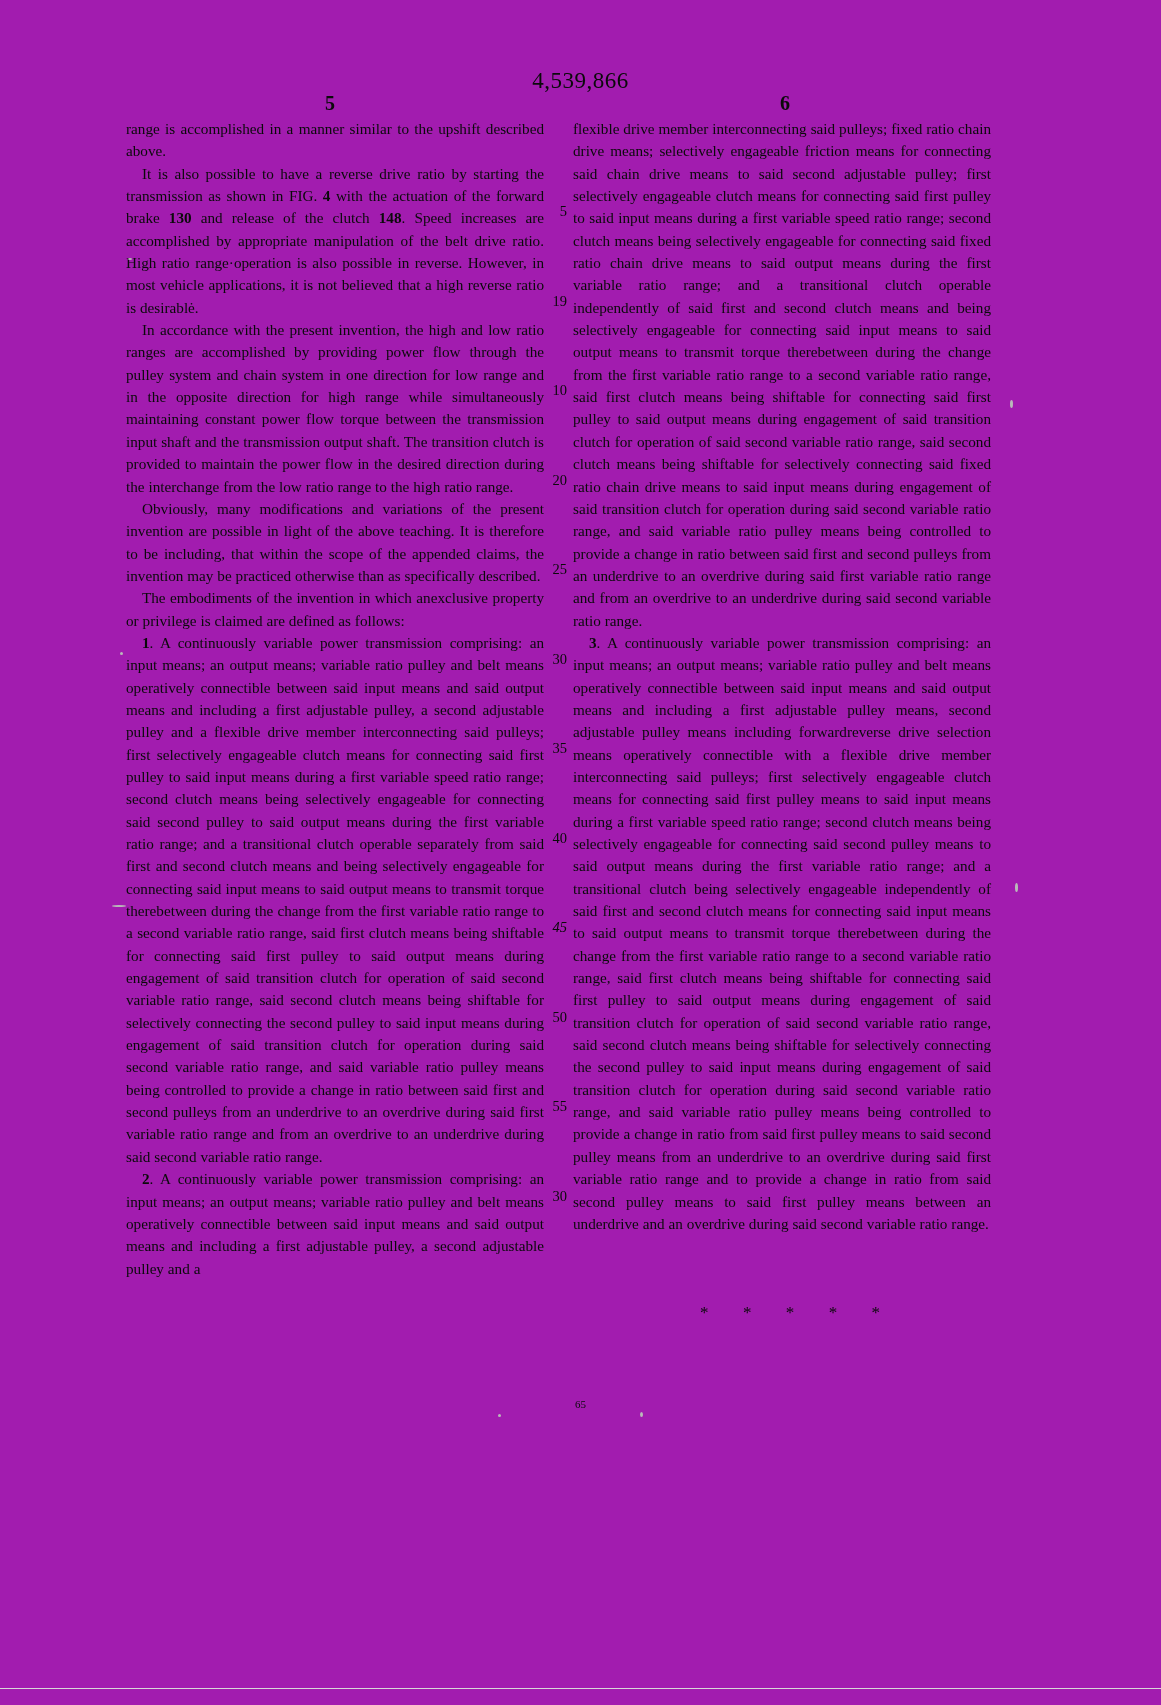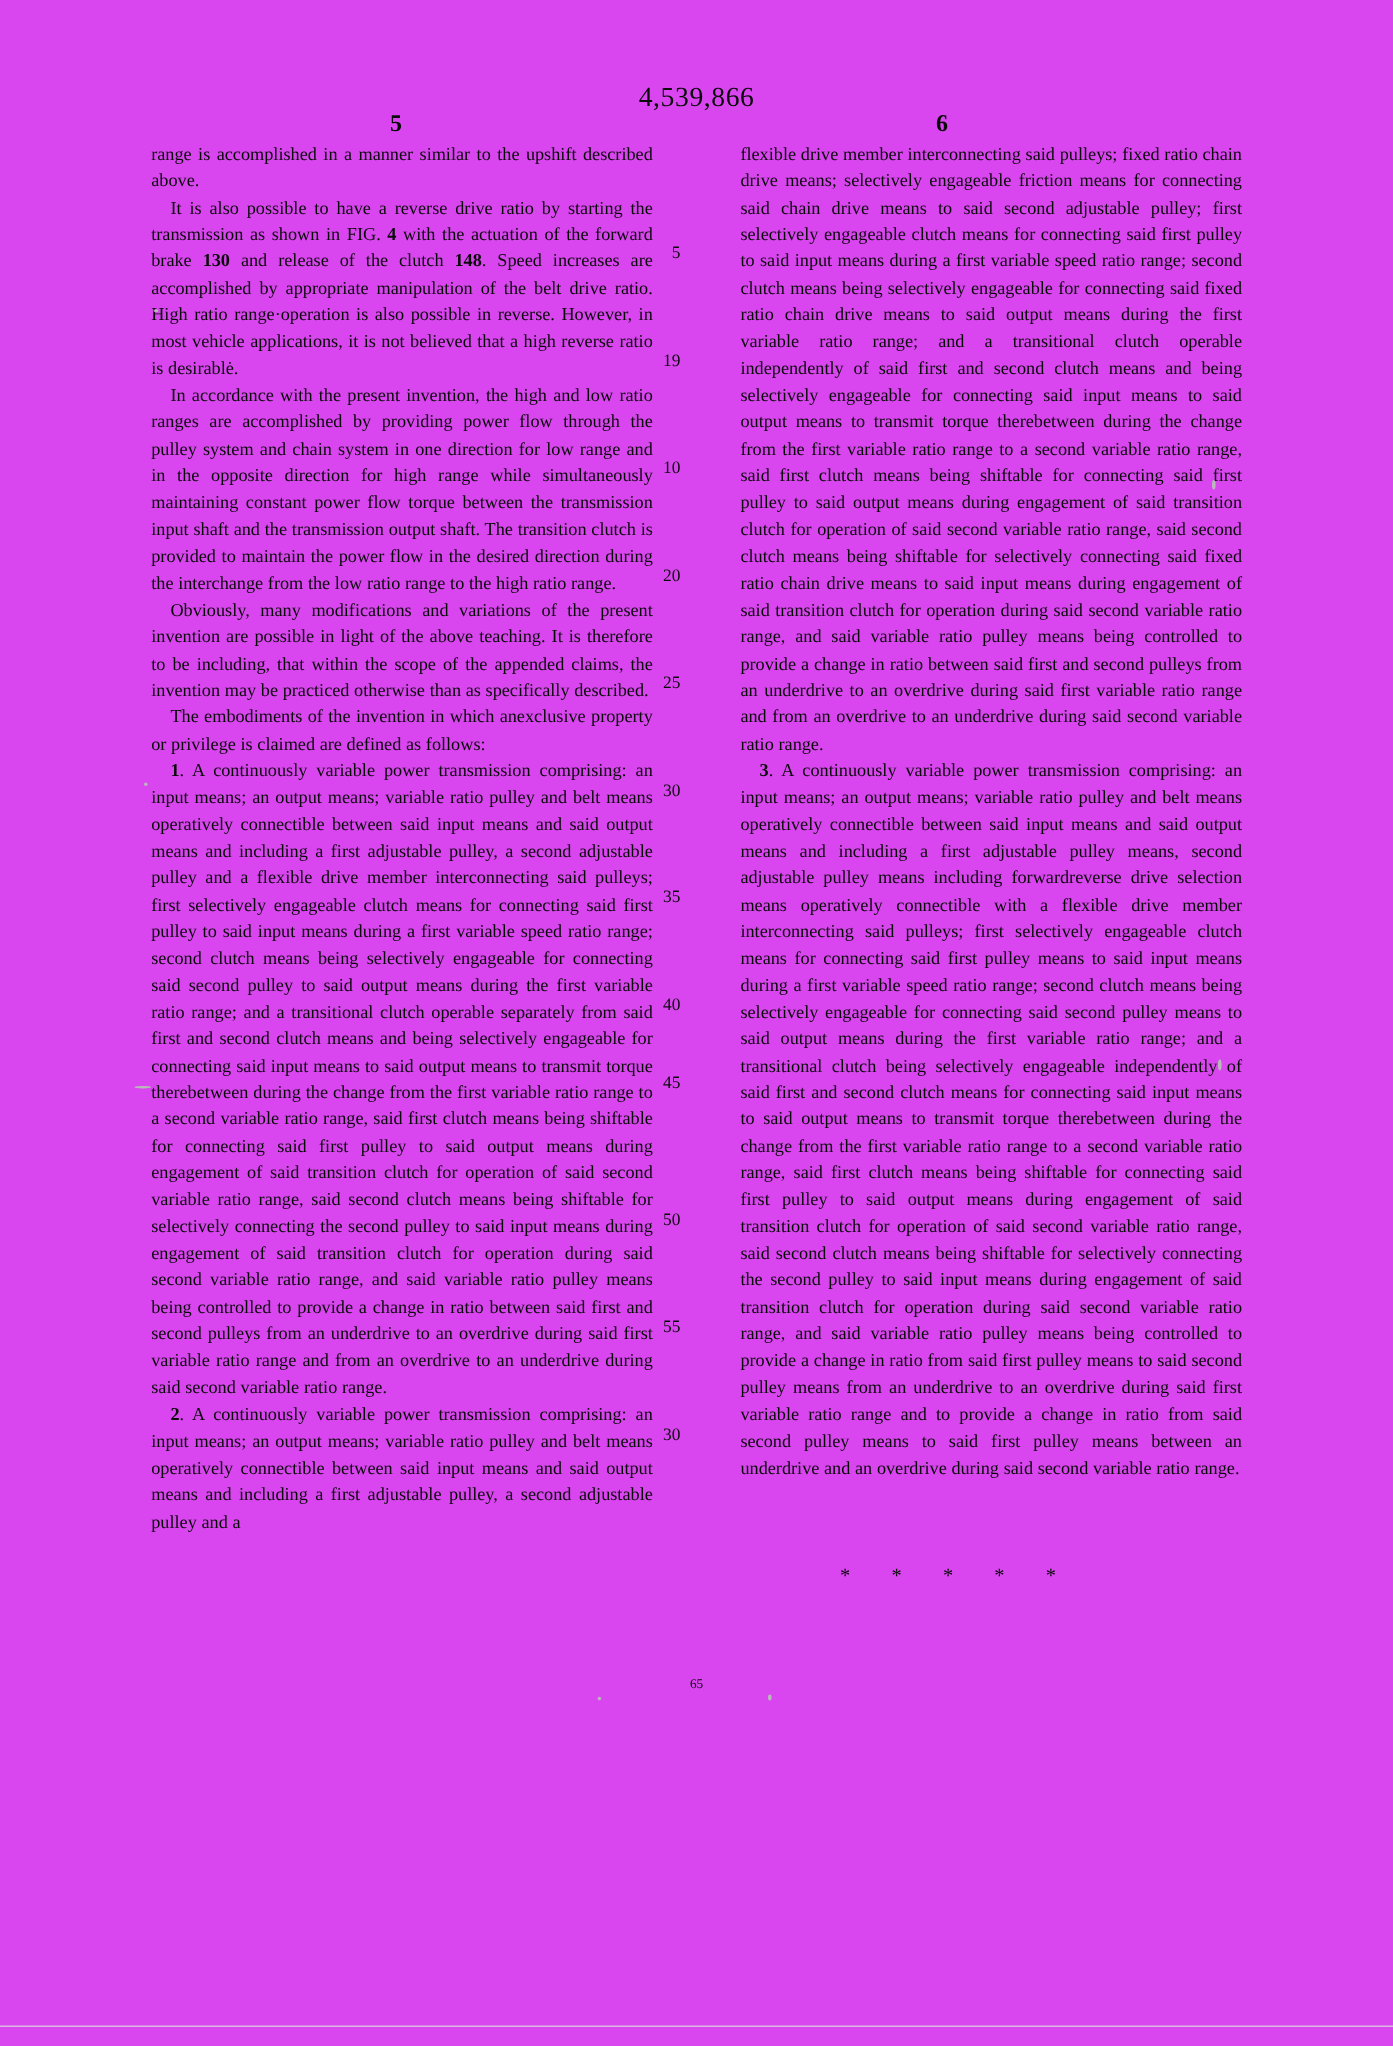--- a/index.html
+++ b/index.html
@@ -17,7 +17,7 @@
     width: 1161px;
     height: 1705px;
     margin: 0 auto;
-    background: #d946ef;
+    background: #a21caf;
     overflow: hidden;
   }
 

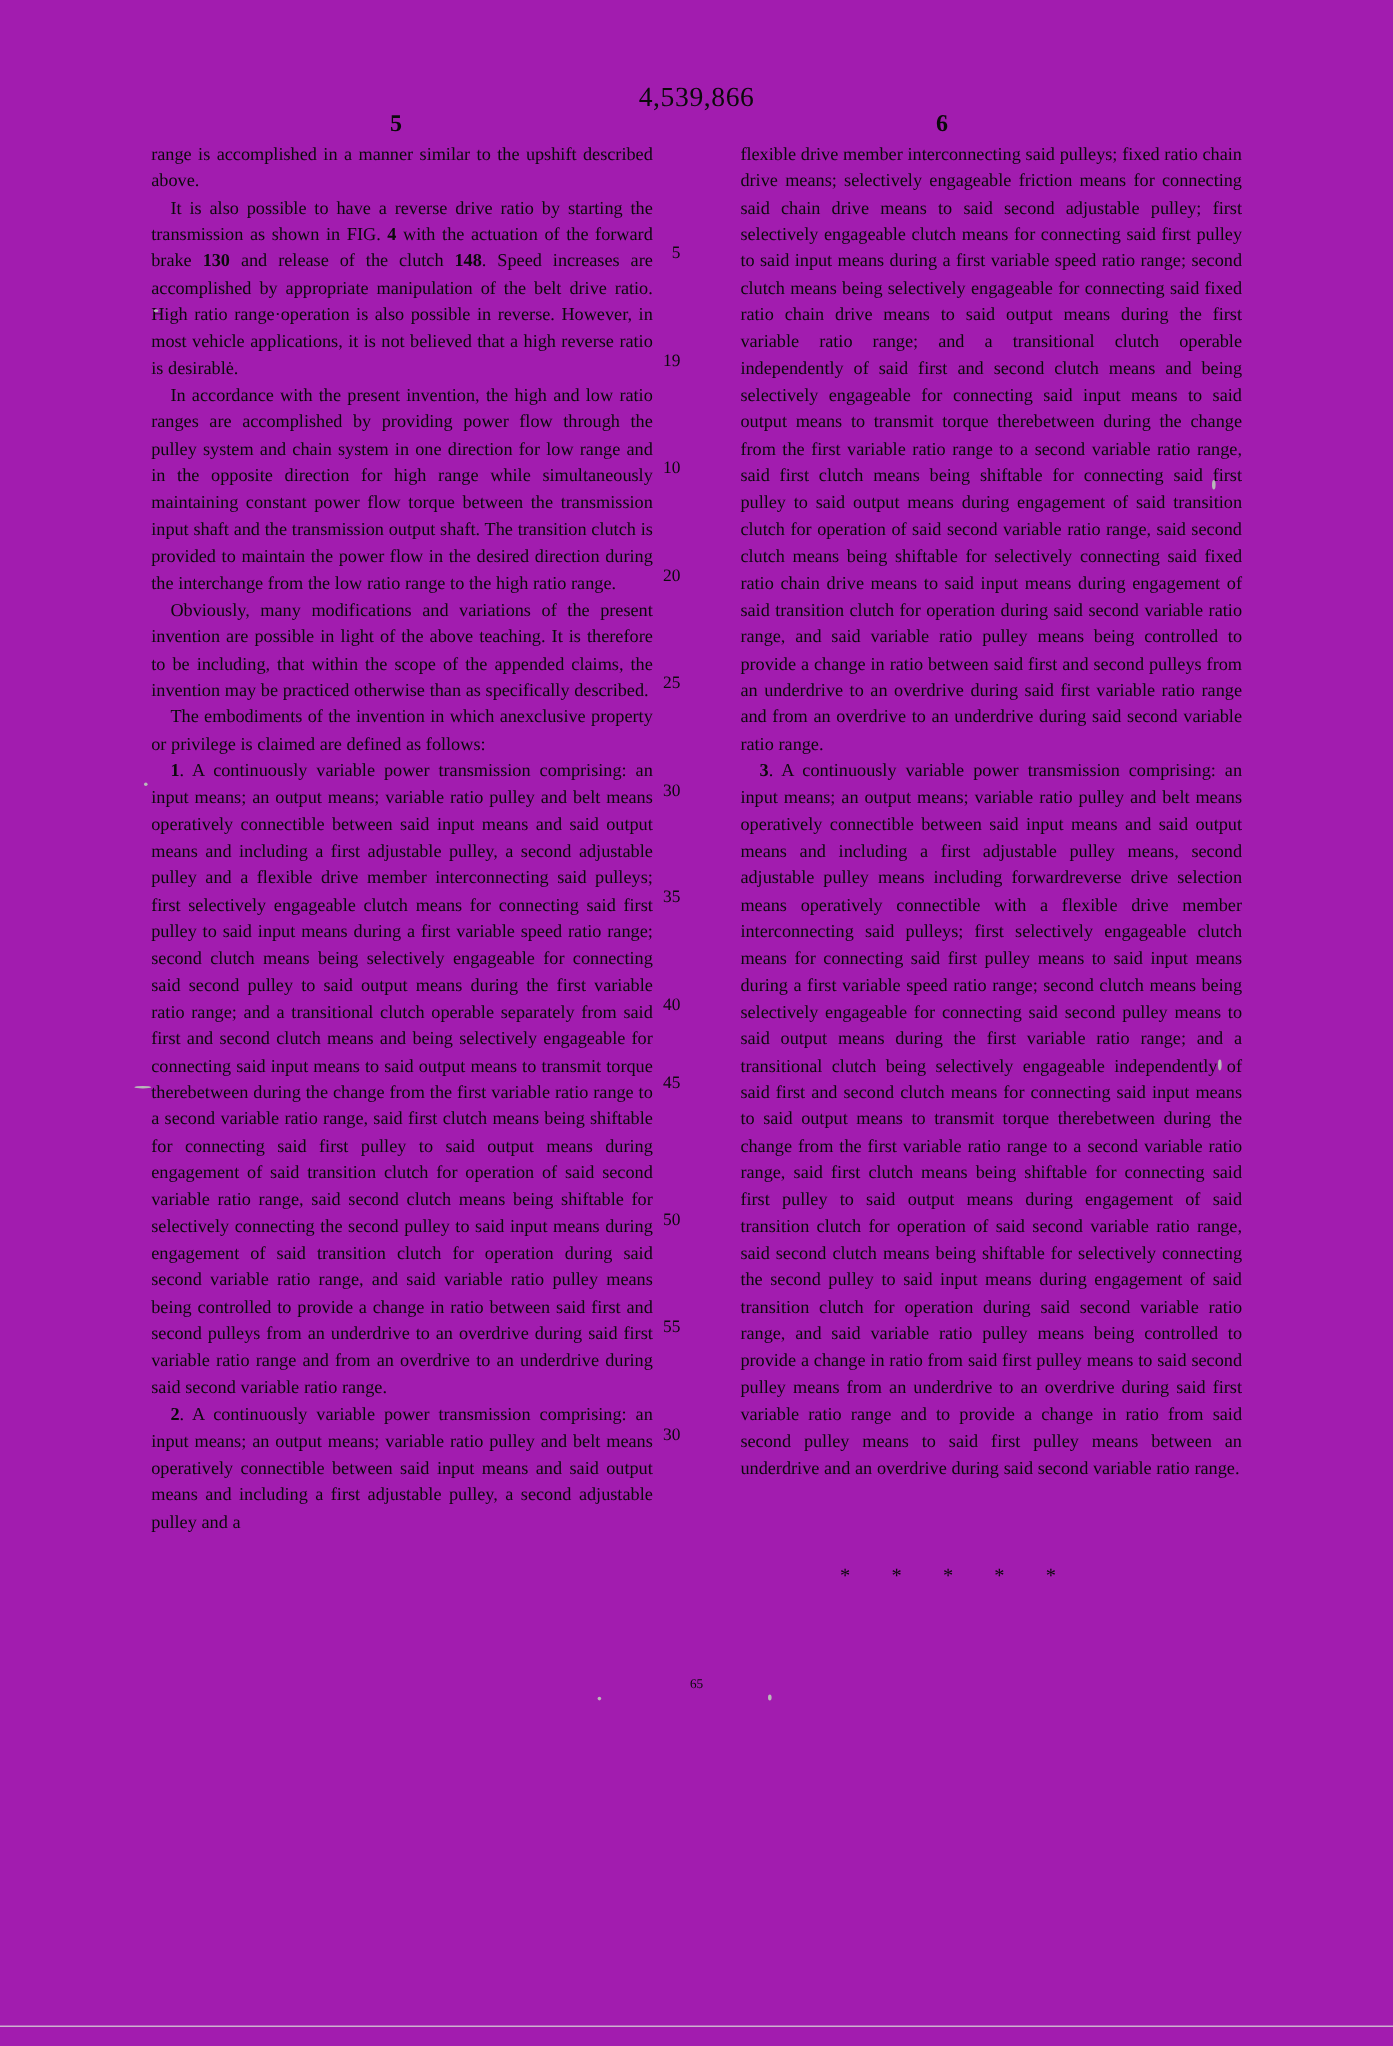--- a/index.html
+++ b/index.html
@@ -63,7 +63,7 @@
     word-spacing: 0.1px;
   }
   .col.left  { left: 0px; }
-  .col.right { left: 447px; margin-left: 44px; }
+  .col.right { left: 447px; }
 
   .col p {
     margin: 0;

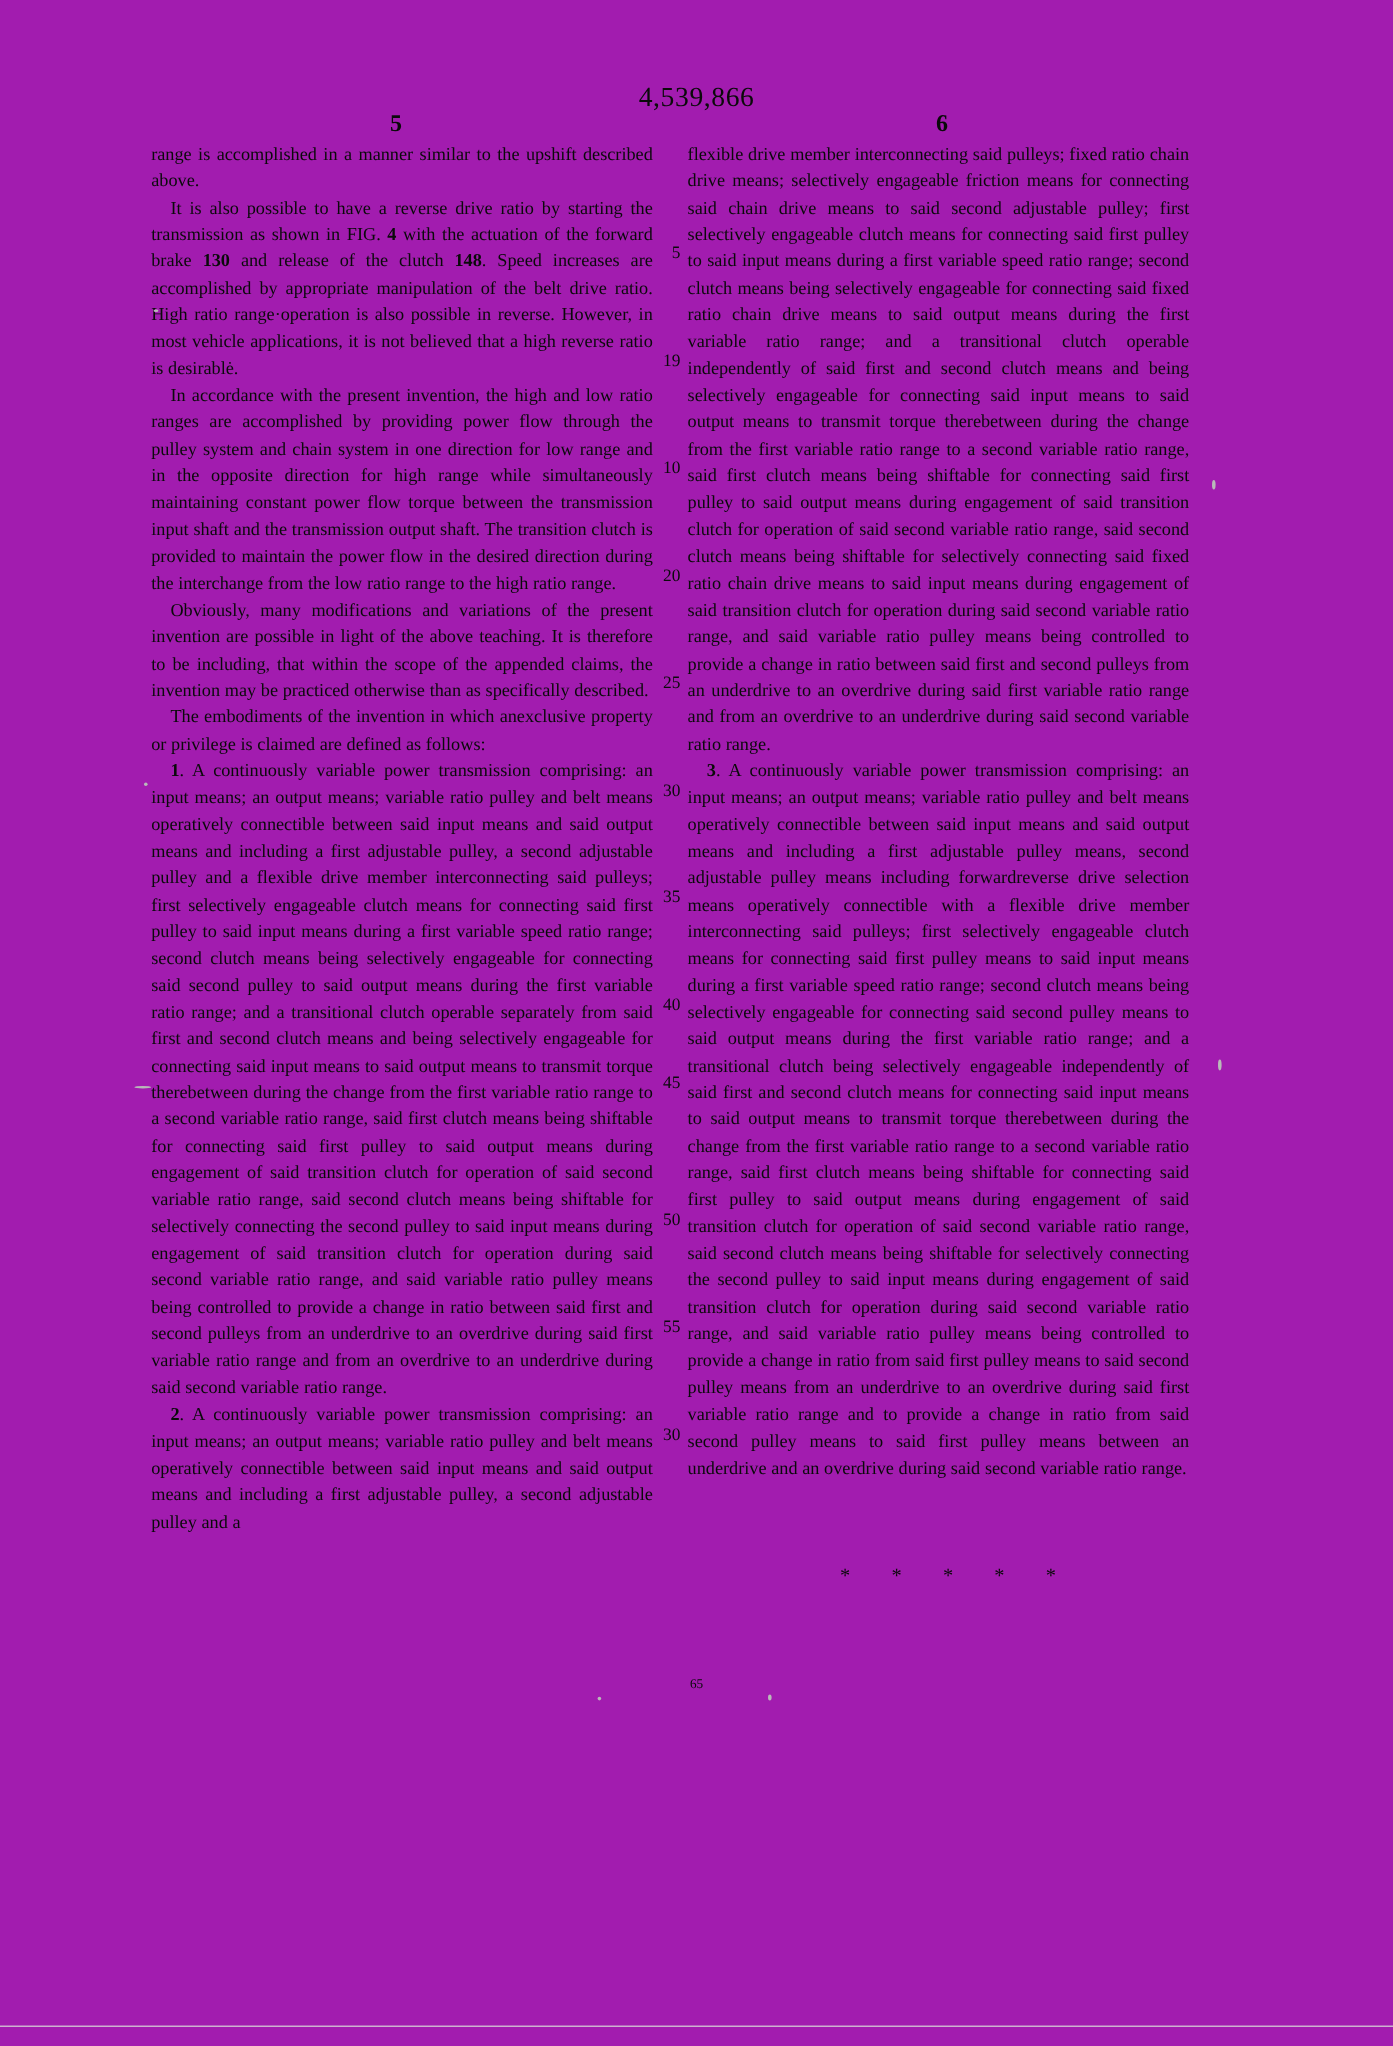--- a/index.html
+++ b/index.html
@@ -164,7 +164,7 @@
       <span style="top: 534px;">30</span>
       <span style="top: 623px;">35</span>
       <span style="top: 713px;">40</span>
-      <span style="top: 778px;">45</span>
+      <span style="top: 802px; font-style: italic;">45</span>
       <span style="top: 892px;">50</span>
       <span style="top: 981px;">55</span>
       <span style="top: 1071px;">30</span>

